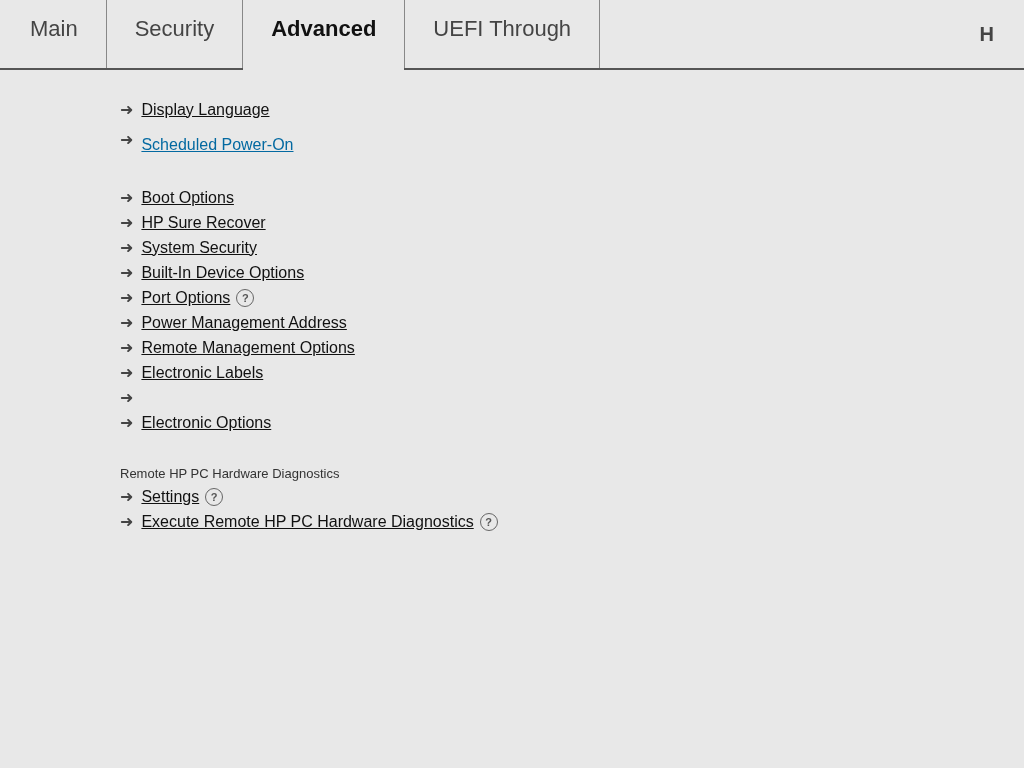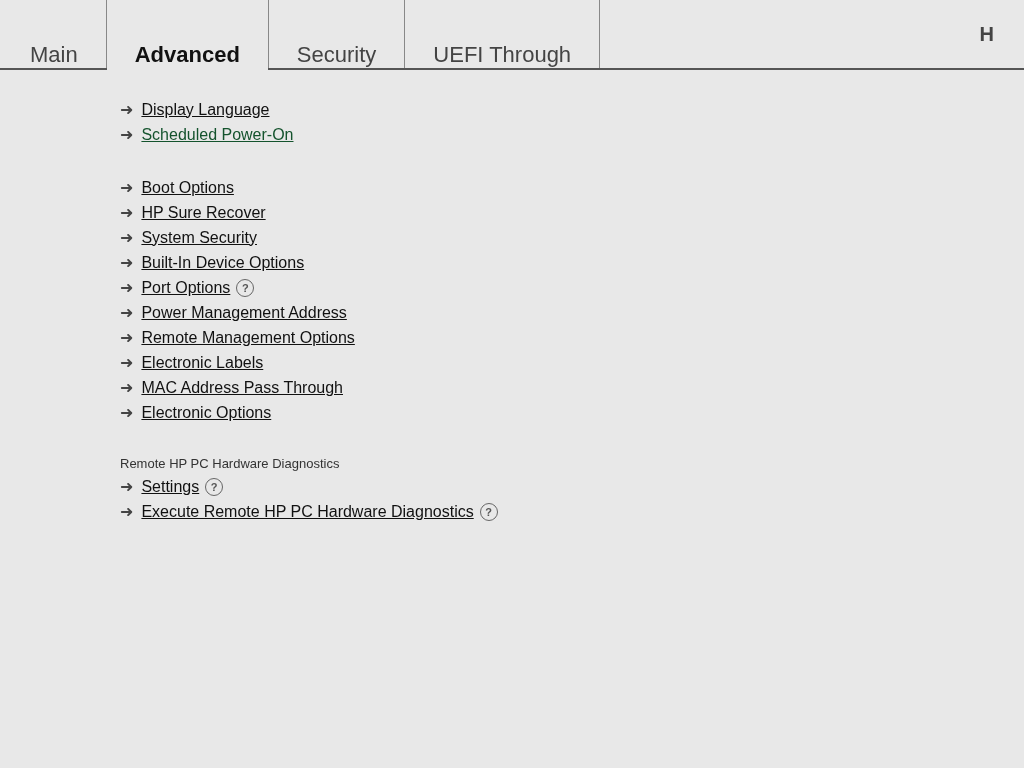--- a/index.html
+++ b/index.html
@@ -40,10 +40,10 @@
     .tab-item {
       font-size: 22px;
       color: #444;
-      padding: 0 28px;
+      padding: 16px 28px;
       height: 100%;
       display: flex;
-      align-items: flex-end;
+      align-items: flex-start;
       cursor: pointer;
       position: relative;
       font-weight: normal;

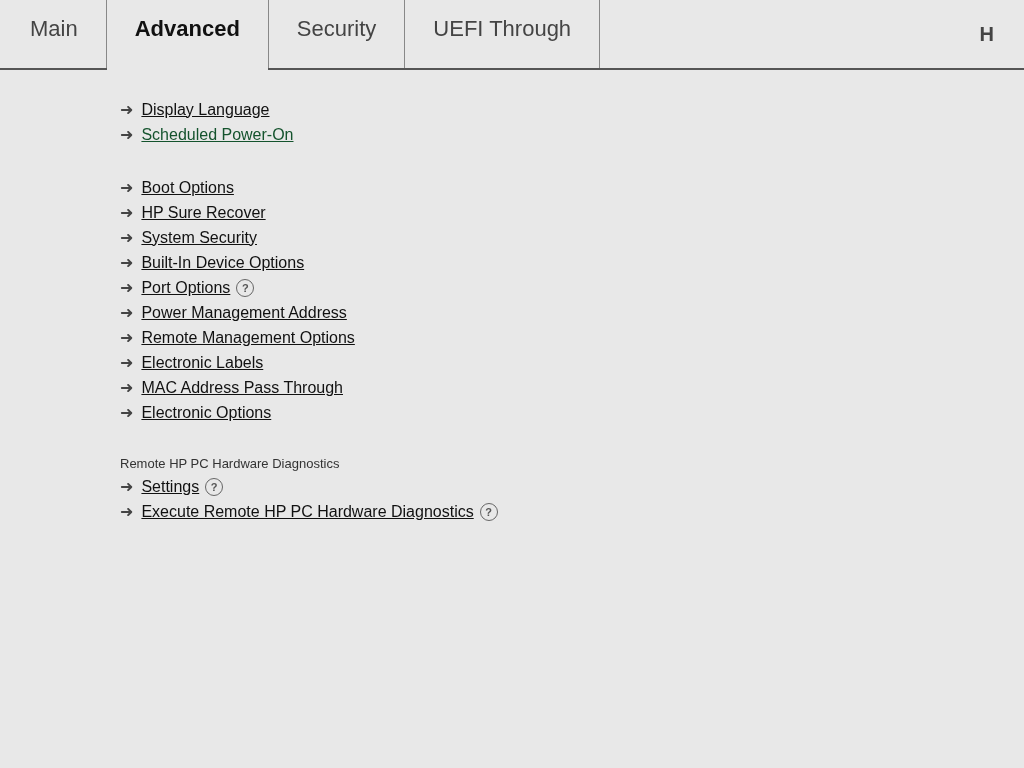--- a/index.html
+++ b/index.html
@@ -152,13 +152,13 @@
     <div class="tab-item">
       <span>Main</span>
     </div>
+    <div class="tab-item">
+      <span>Security</span>
+    </div>
     <div class="tab-item active">
       <span>Advanced</span>
     </div>
     <div class="tab-item">
-      <span>Security</span>
-    </div>
-    <div class="tab-item">
       <span>UEFI Through</span>
     </div>
     <div class="tab-right-label">H</div>

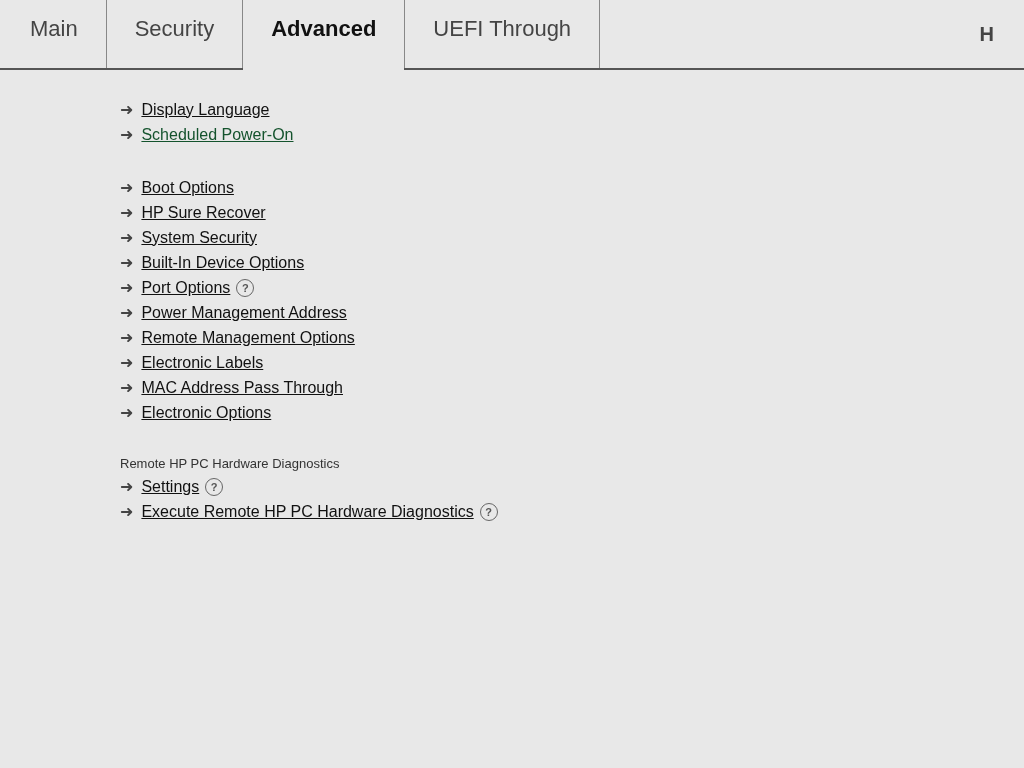--- a/index.html
+++ b/index.html
@@ -109,7 +109,8 @@
     }
 
     .menu-link.blue {
-      color: #14532d;
+      color: #0369a1;
+      margin-top: 11px;
     }
 
     .menu-link.dark {

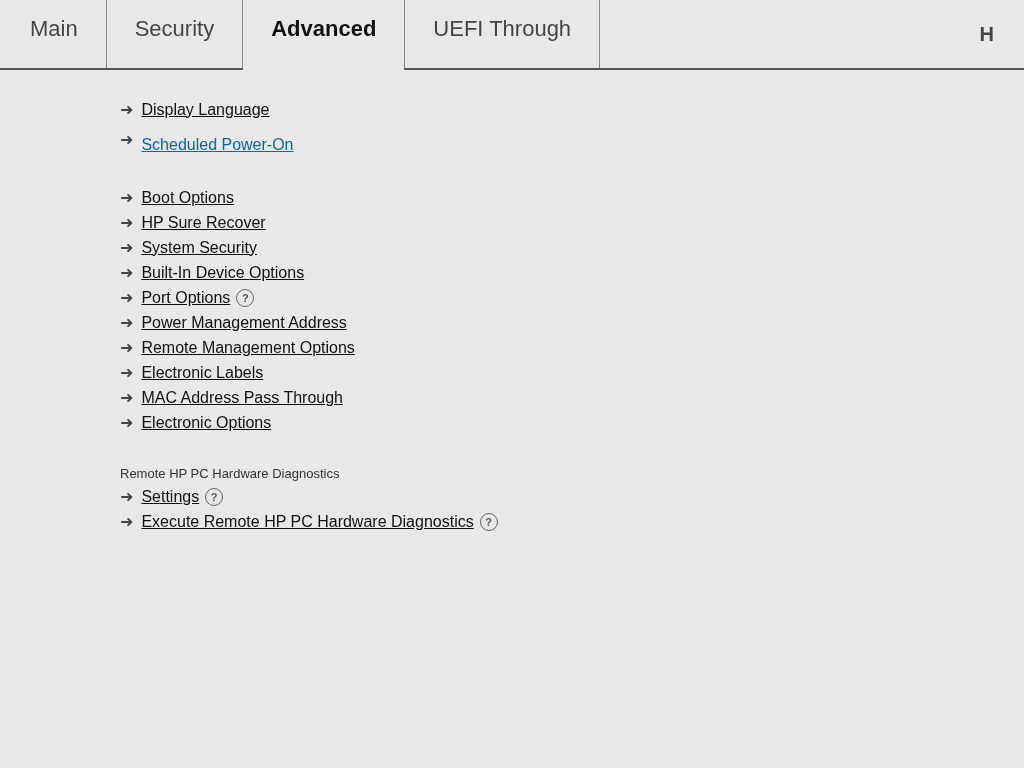--- a/index.html
+++ b/index.html
@@ -216,7 +216,6 @@
       </div>
       <div class="menu-item">
         <span class="arrow-icon">➜</span>
-        <span class="menu-link dark">MAC Address Pass Through</span>
       </div>
       <div class="menu-item">
         <span class="arrow-icon">➜</span>

